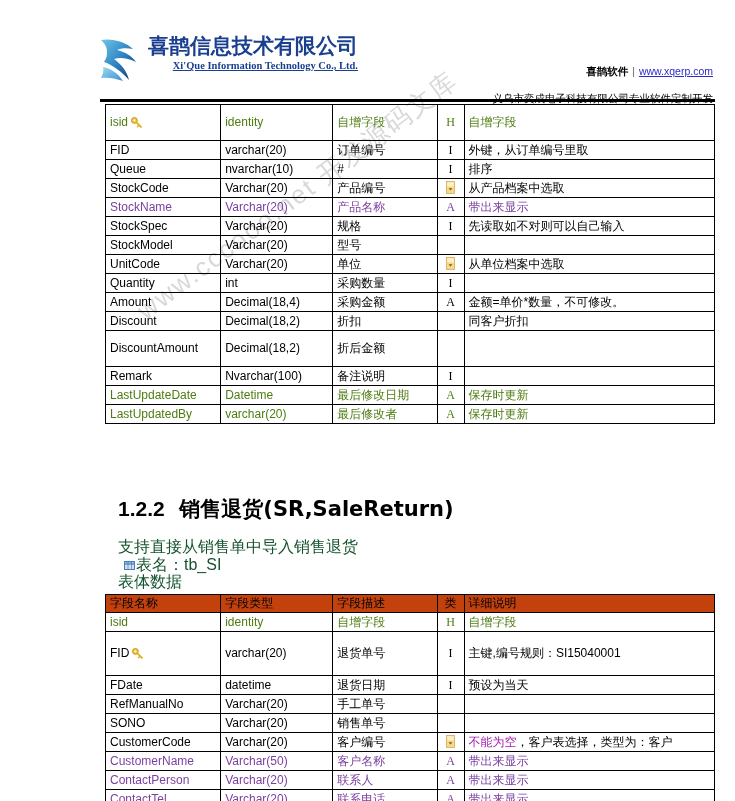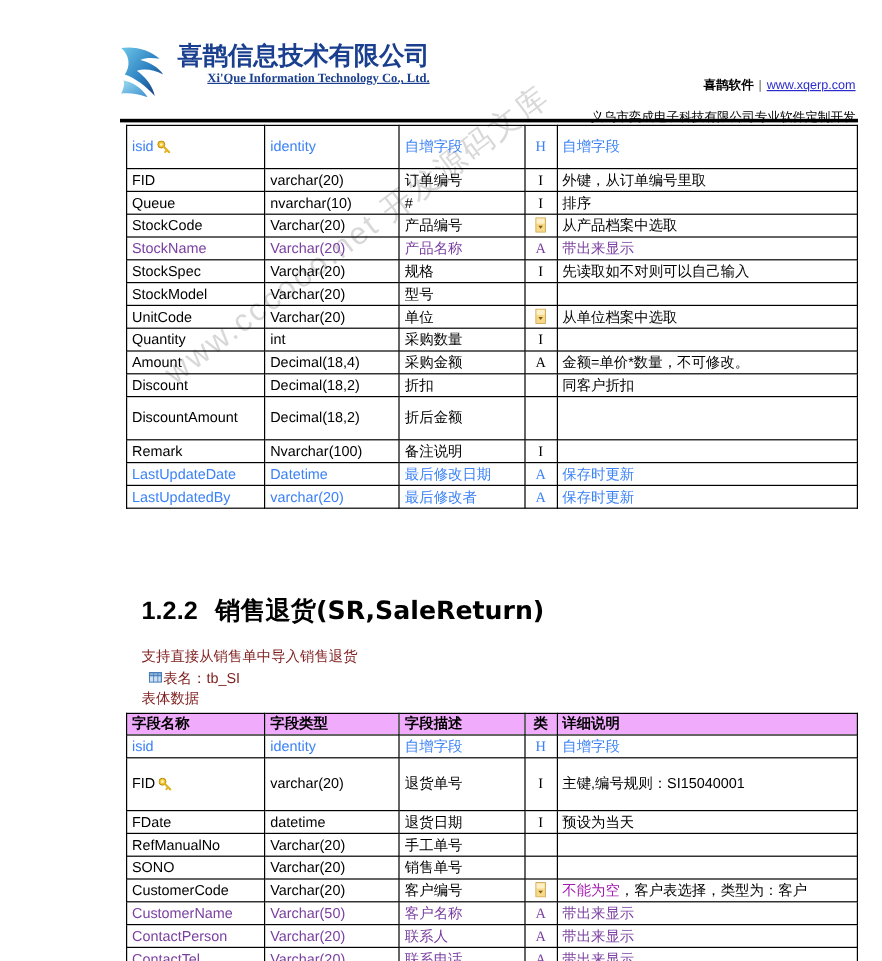--- a/index.html
+++ b/index.html
@@ -124,7 +124,7 @@
 
   
   tr.r-normal td { color: #000; }
-  tr.r-gray td   { color: #3b82f6; }
+  tr.r-gray td   { color: #4d7c0f; }
   tr.r-purple td { color: #7a3fa0; }
 
   tr.r-gray td.c-cat, tr.r-purple td.c-cat { }

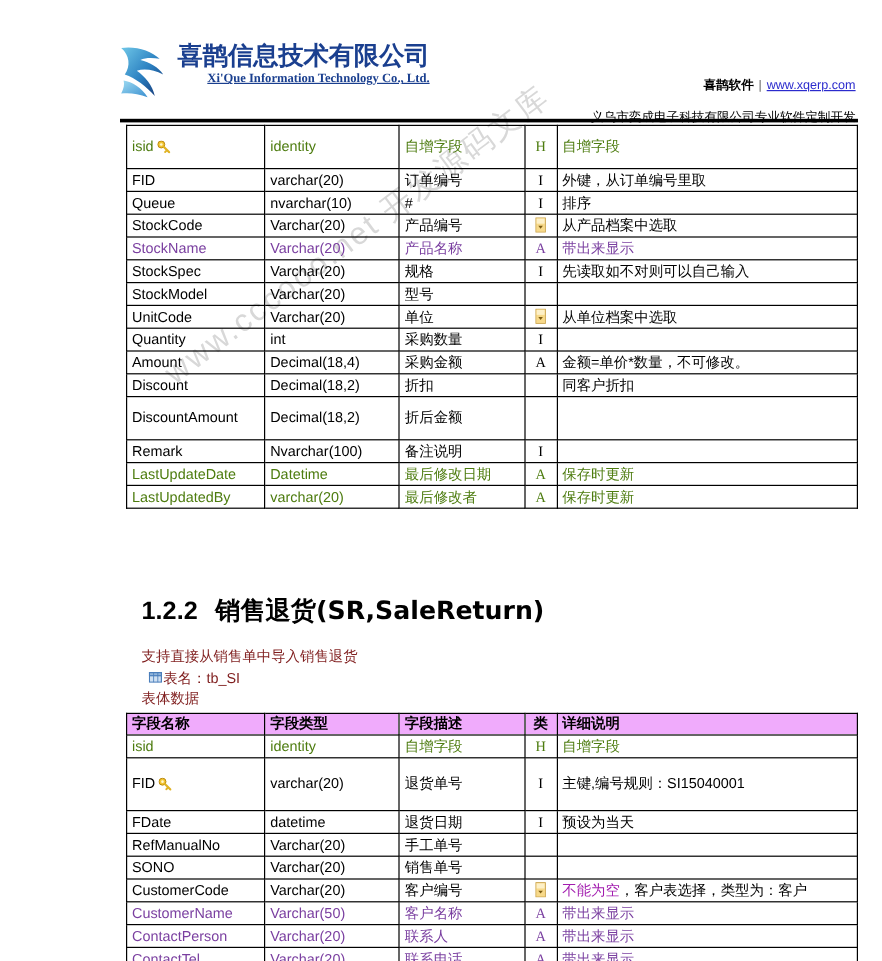--- a/index.html
+++ b/index.html
@@ -160,9 +160,9 @@
   .sec-heading .num { font-family:"Liberation Sans", sans-serif; }
   .body-text {
     position: absolute;
-    font-size: 12px;
+    font-size: 16px;
     line-height: 16px;
-    color: #7f1d1d;
+    color: #14532d;
     z-index: 2;
     white-space: nowrap;
   }

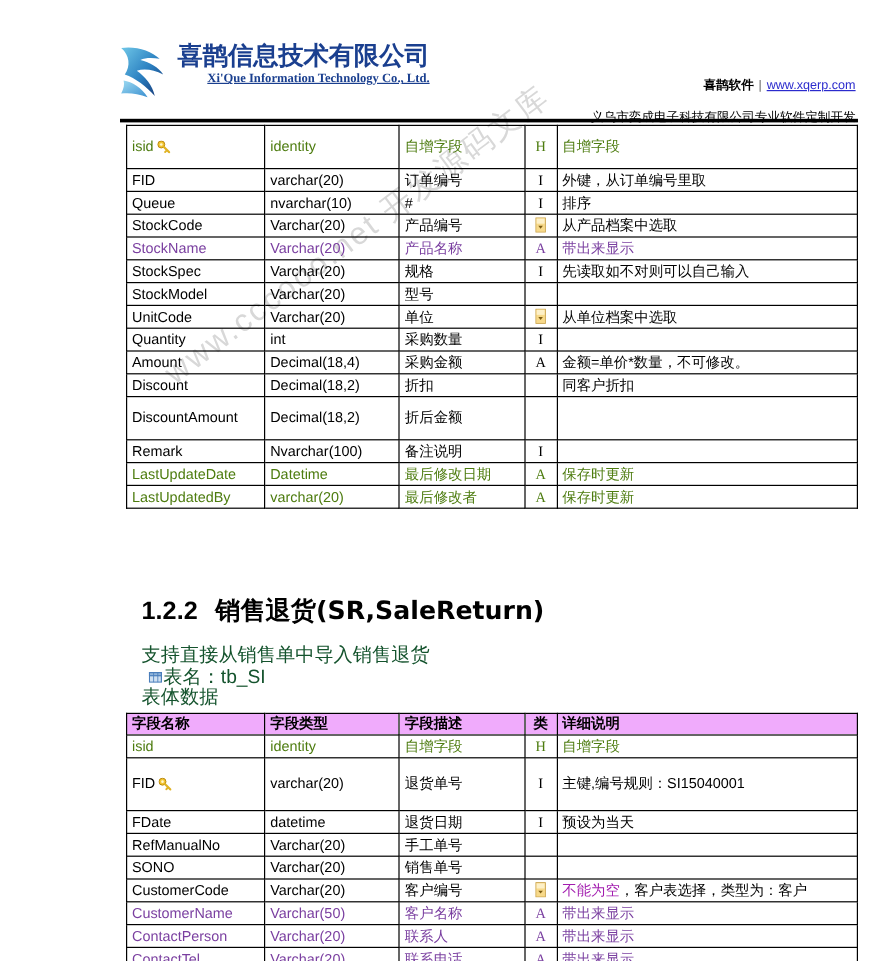--- a/index.html
+++ b/index.html
@@ -131,9 +131,8 @@
 
   
   tr.hdr td {
-    background: #f0abfc;
+    background: #c2410c;
     color: #000;
-    font-weight: bold;
   }
 
   

